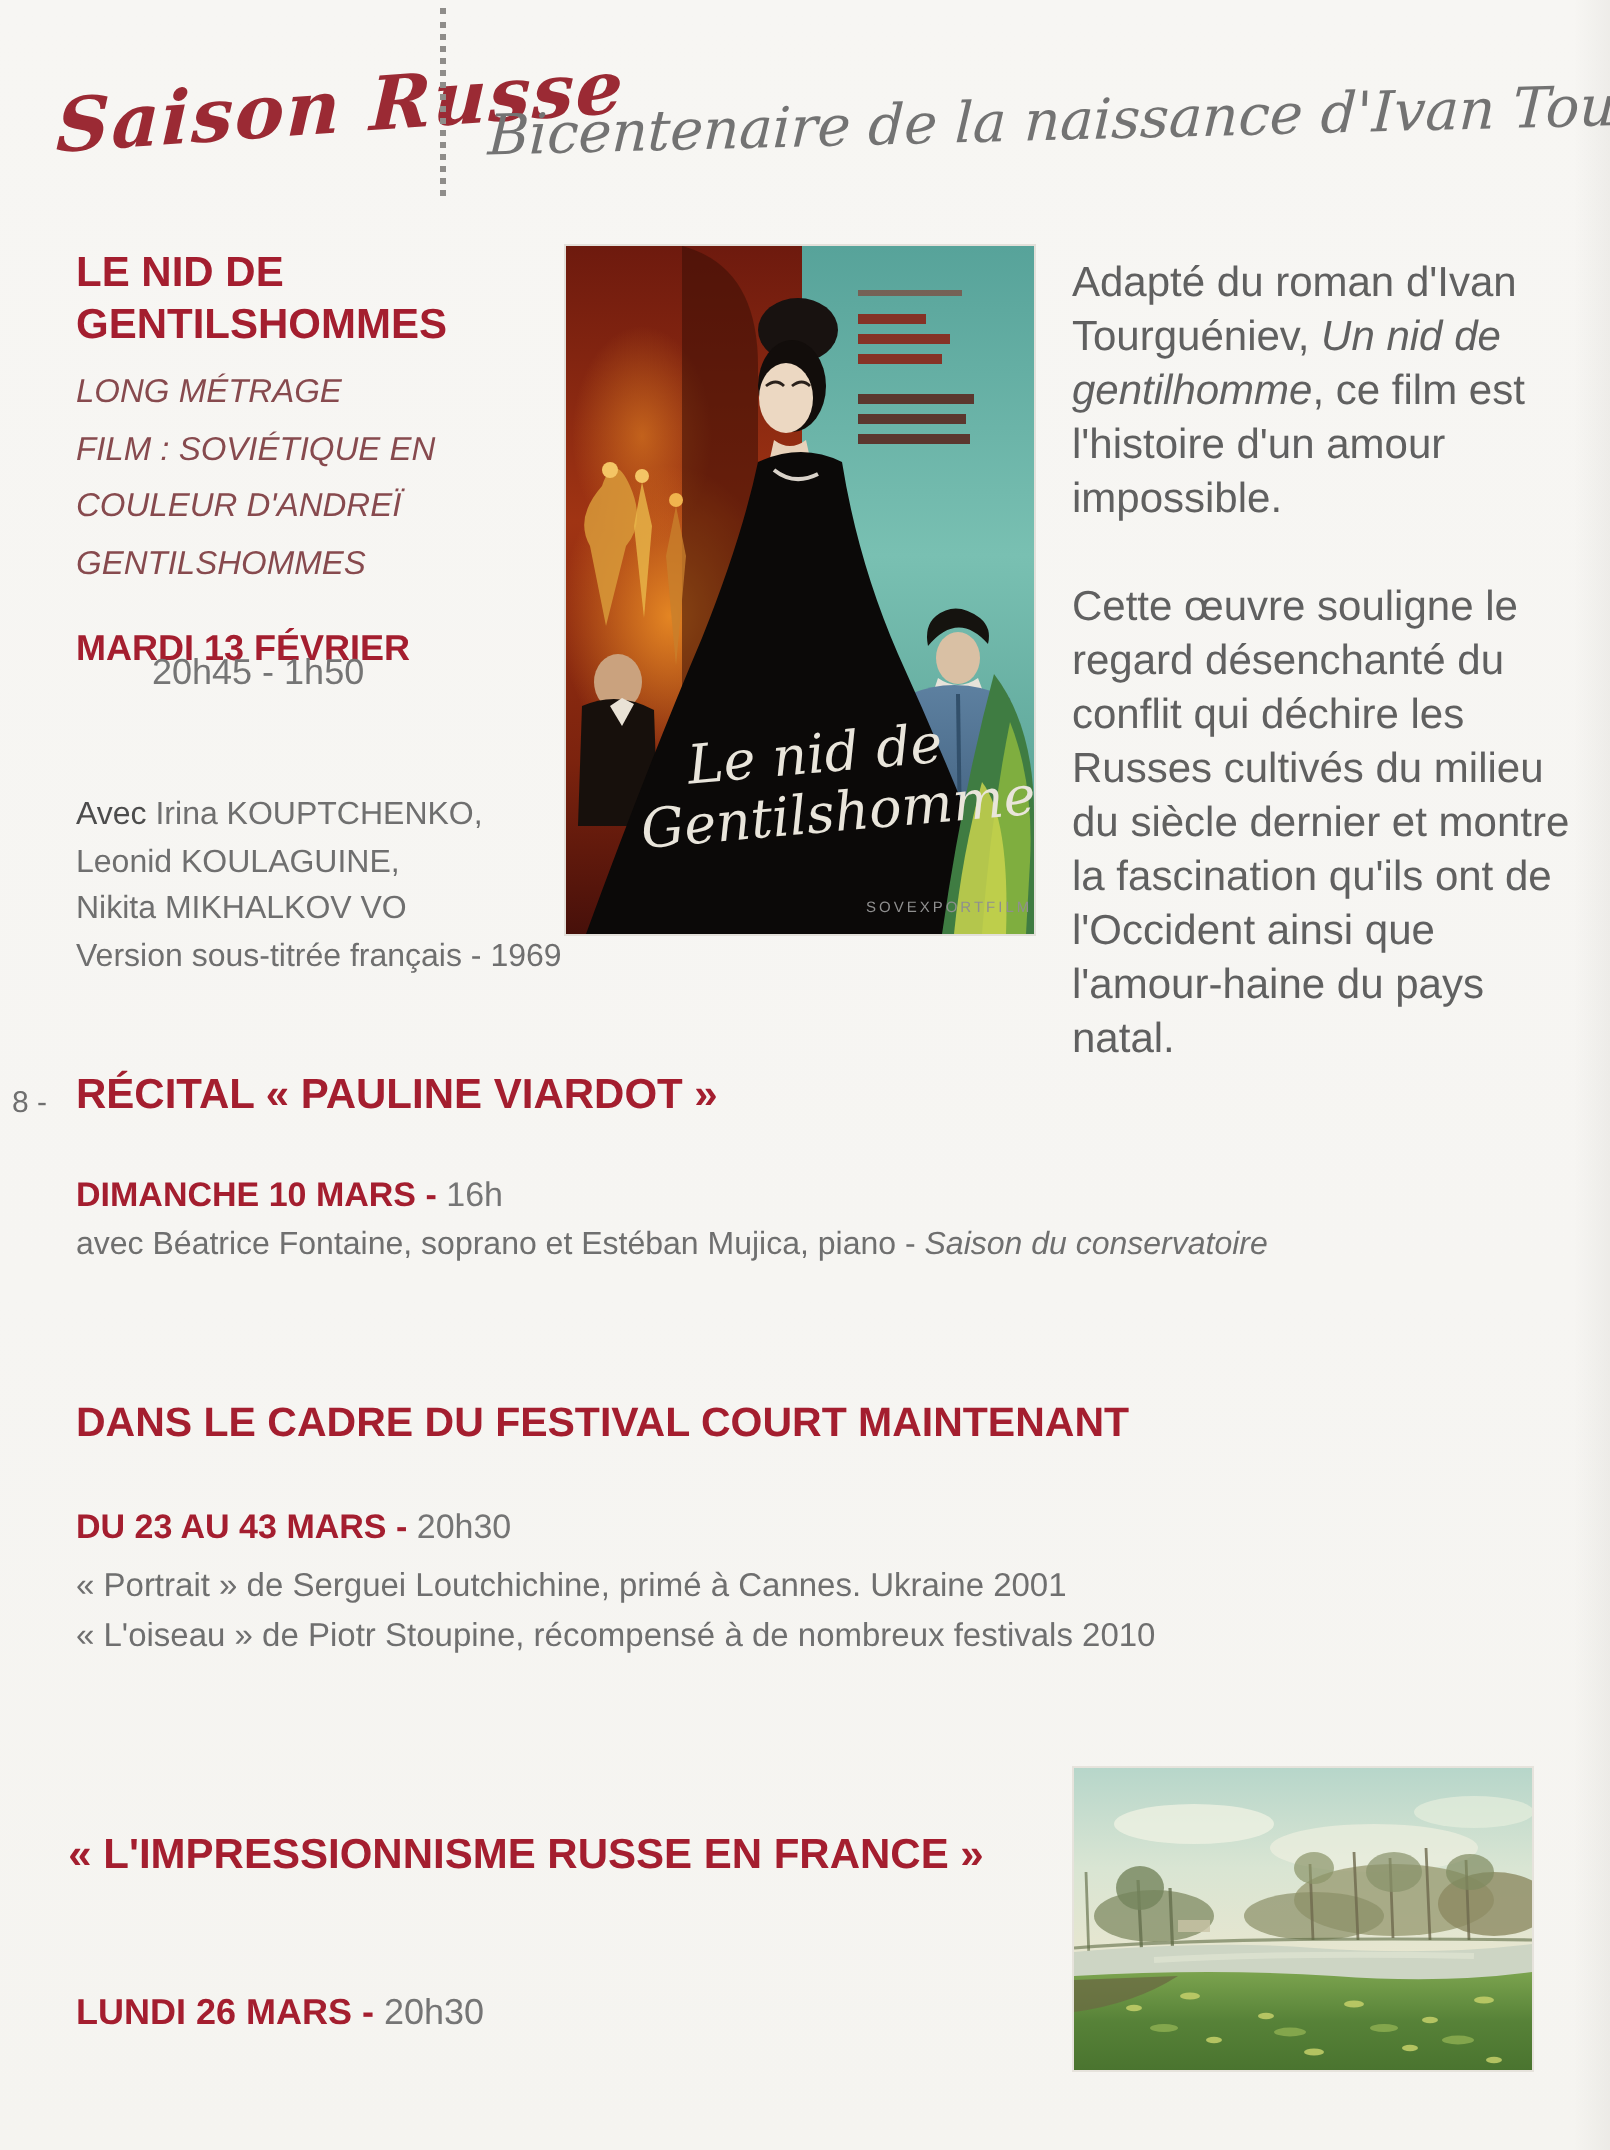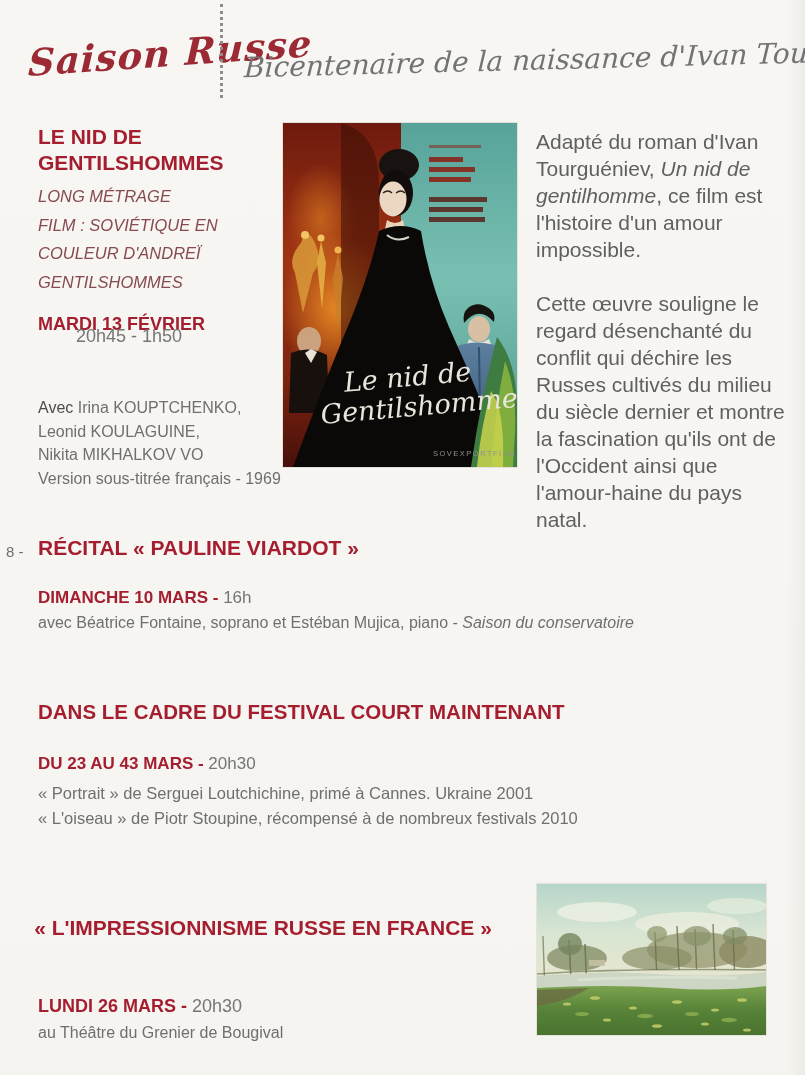--- a/index.html
+++ b/index.html
@@ -211,7 +211,6 @@
 
   <div class="abs conf-title">« L'IMPRESSIONNISME RUSSE EN FRANCE »</div>
   <div class="abs conf-date"><span class="date-red">LUNDI 26 MARS - </span><span class="date-gray">20h30</span></div>
-  <div class="abs conf-venue">au Théâtre du Grenier de Bougival</div>
 
   <div class="abs painting">
     <svg width="229" height="151" viewBox="0 0 229 151" xmlns="http://www.w3.org/2000/svg">

